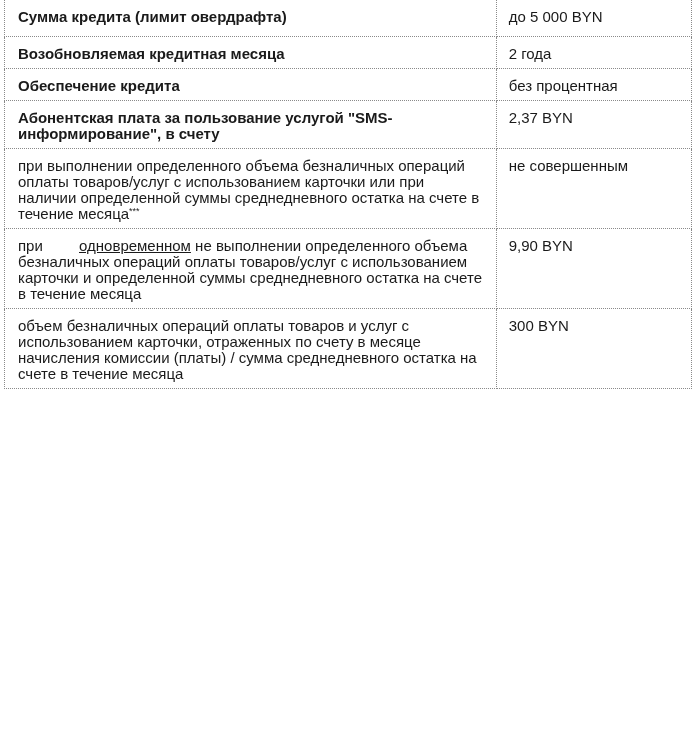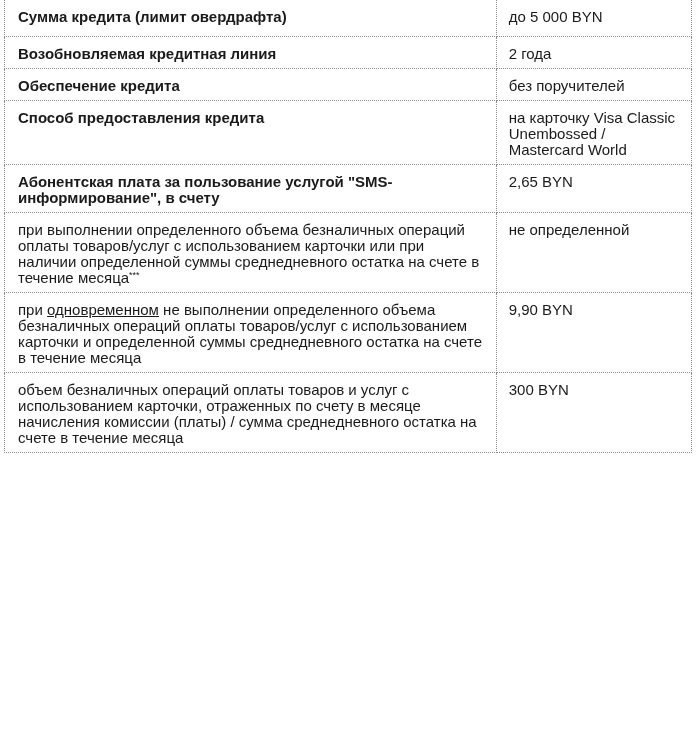--- a/index.html
+++ b/index.html
@@ -27,7 +27,7 @@
     <td class="value">до 5 000 BYN</td>
   </tr>
   <tr style="height:27px">
-    <td class="label bold">Возобновляемая кредитная линия</td>
+    <td class="label bold">Возобновляемая кредитная месяца</td>
     <td class="value">2 года</td>
   </tr>
   <tr style="height:29px">

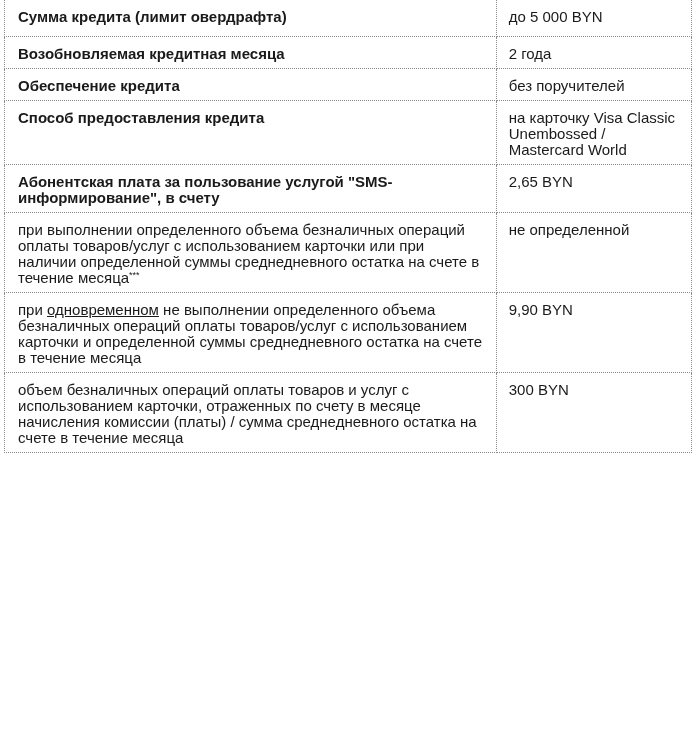--- a/index.html
+++ b/index.html
@@ -32,7 +32,7 @@
   </tr>
   <tr style="height:29px">
     <td class="label bold">Обеспечение кредита</td>
-    <td class="value">без поручителей</td>
+    <td class="value">без процентная</td>
   </tr>
   <tr style="height:60px">
     <td class="label bold">Способ предоставления кредита</td>

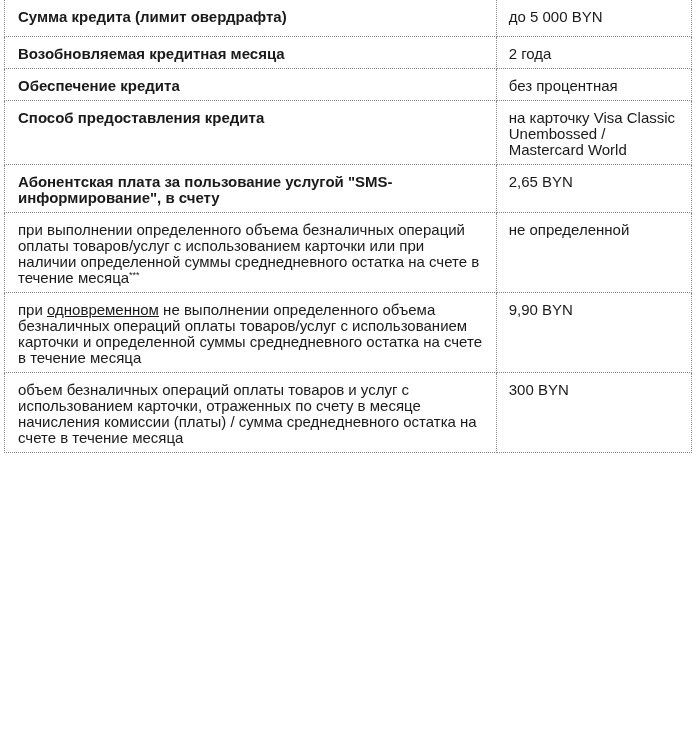--- a/index.html
+++ b/index.html
@@ -34,10 +34,6 @@
     <td class="label bold">Обеспечение кредита</td>
     <td class="value">без процентная</td>
   </tr>
-  <tr style="height:60px">
-    <td class="label bold">Способ предоставления кредита</td>
-    <td class="value">на карточку Visa Classic Unembossed / Mastercard World</td>
-  </tr>
   <tr style="height:48px">
     <td class="label bold">Абонентская плата за пользование услугой "SMS-информирование", в счету</td>
     <td class="value">2,65 BYN</td>

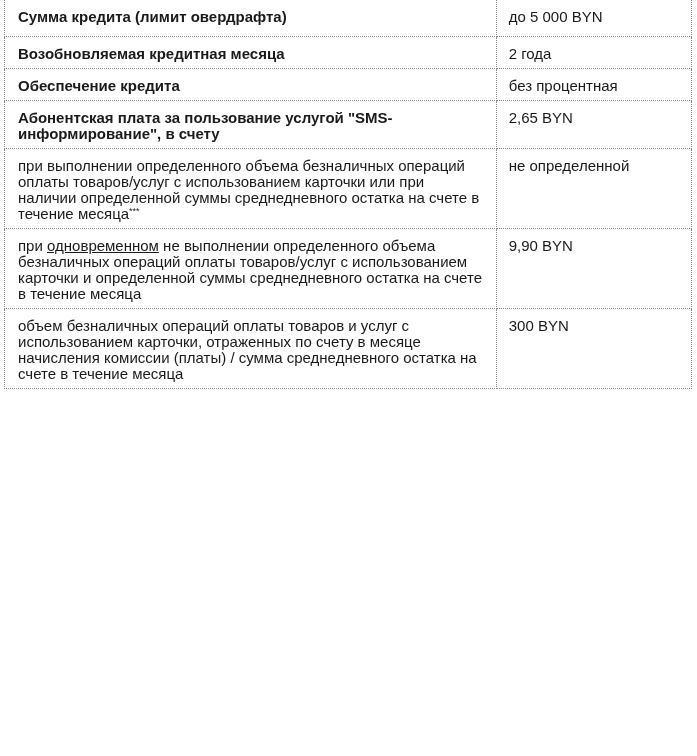--- a/index.html
+++ b/index.html
@@ -36,7 +36,7 @@
   </tr>
   <tr style="height:48px">
     <td class="label bold">Абонентская плата за пользование услугой "SMS-информирование", в счету</td>
-    <td class="value">2,65 BYN</td>
+    <td class="value">2,37 BYN</td>
   </tr>
   <tr style="height:77px">
     <td class="label"><span>при выполнении определенного объема безналичных операций оплаты товаров/услуг с использованием карточки или при наличии определенной суммы среднедневного остатка на счете в  течение месяца</span><sup>***</sup></td>

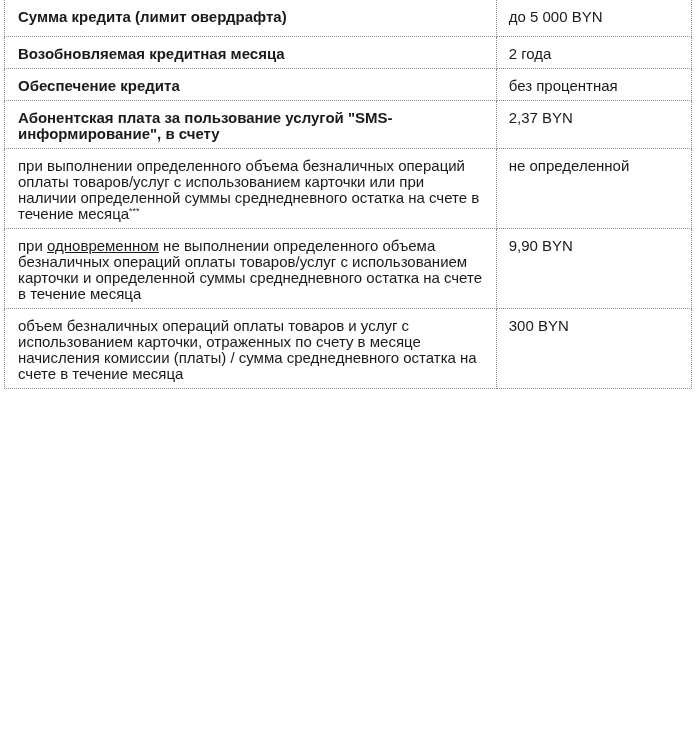--- a/index.html
+++ b/index.html
@@ -40,7 +40,7 @@
   </tr>
   <tr style="height:77px">
     <td class="label"><span>при выполнении определенного объема безналичных операций оплаты товаров/услуг с использованием карточки или при наличии определенной суммы среднедневного остатка на счете в  течение месяца</span><sup>***</sup></td>
-    <td class="value">не определенной</td>
+    <td class="value">не совершенным</td>
   </tr>
   <tr style="height:78px">
     <td class="label"><span>при </span><span class="u">одновременном</span><span> не выполнении определенного объема безналичных операций оплаты товаров/услуг с использованием карточки и определенной суммы среднедневного остатка на счете в течение месяца</span></td>

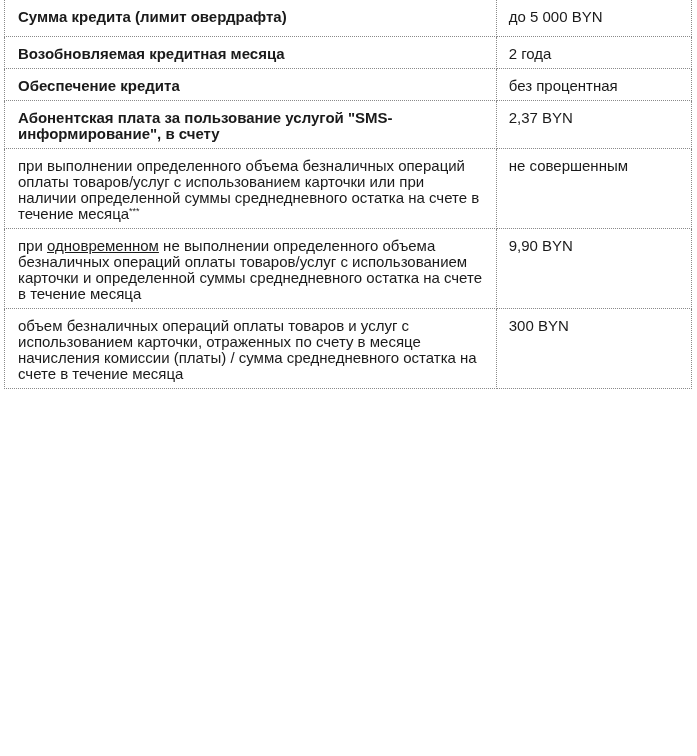--- a/index.html
+++ b/index.html
@@ -13,7 +13,7 @@
   .tbl td.value { width: 170px; padding-left: 12px; }
   .tbl td.bold { font-weight: bold; }
   .tbl tr.first td { border-top: none; padding-top: 13px; }
-  .u { text-decoration: underline; }
+  .u { text-decoration: underline; margin-left: 32px; }
   .gap { display: block; height: 16px; }
   sup { font-size: 9px; line-height: 0; vertical-align: 5px; }
 </style>

